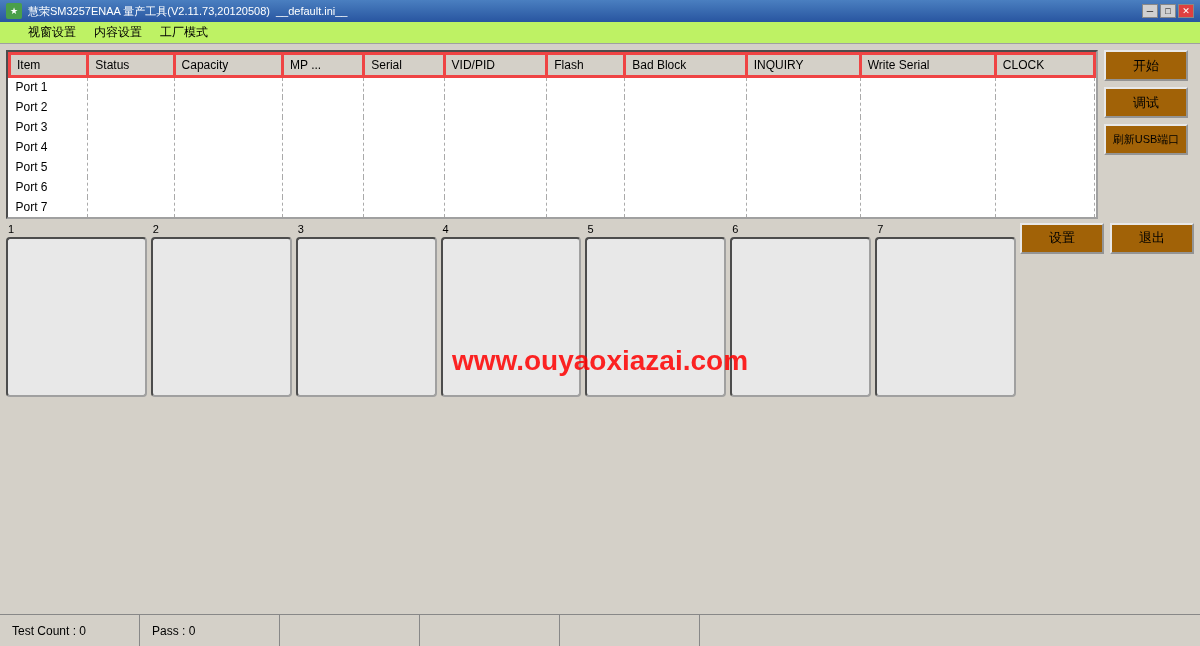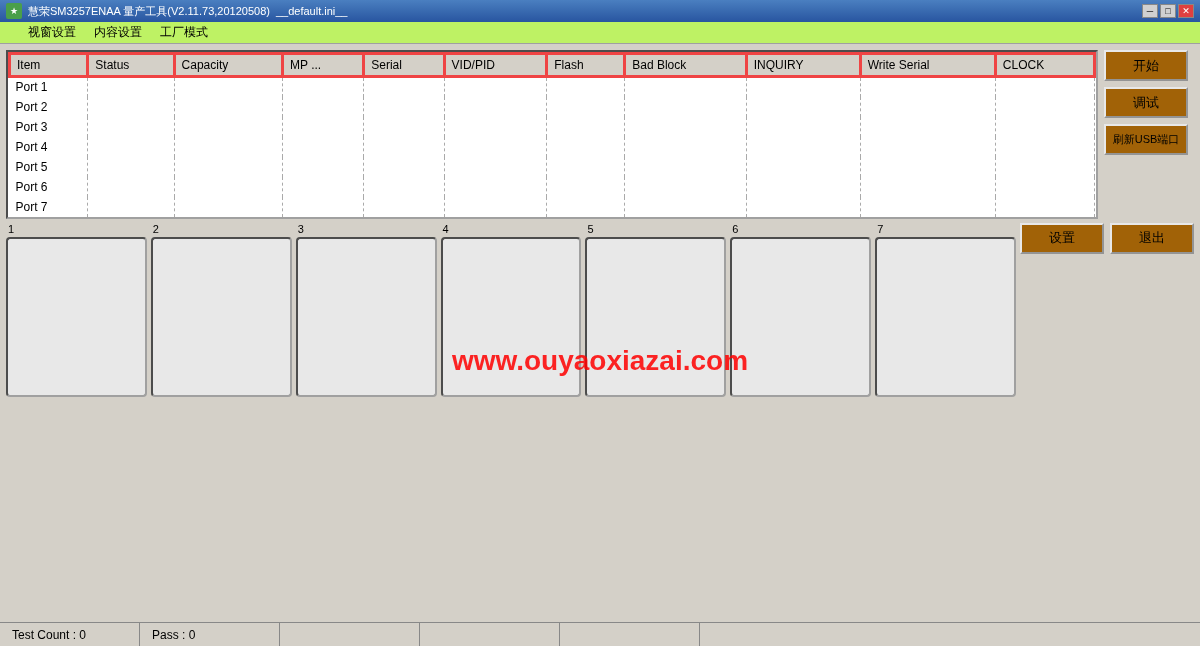--- a/index.html
+++ b/index.html
@@ -189,7 +189,7 @@
     .status-bar {
       background: #d4d0c8;
       border-top: 1px solid #888;
-      height: 24px;
+      height: 32px;
       display: flex;
       align-items: center;
       position: absolute;

